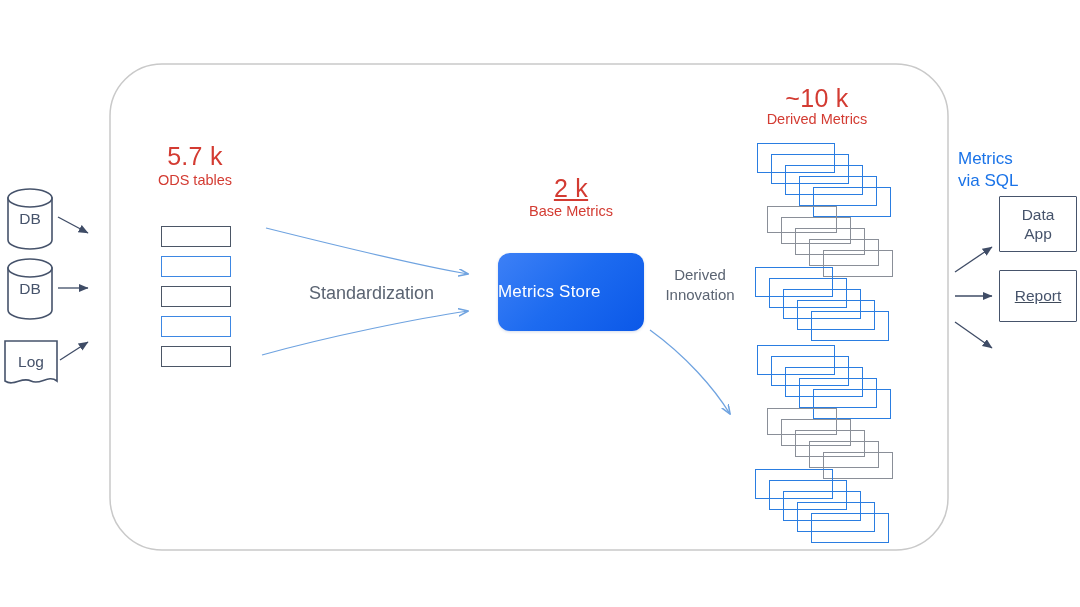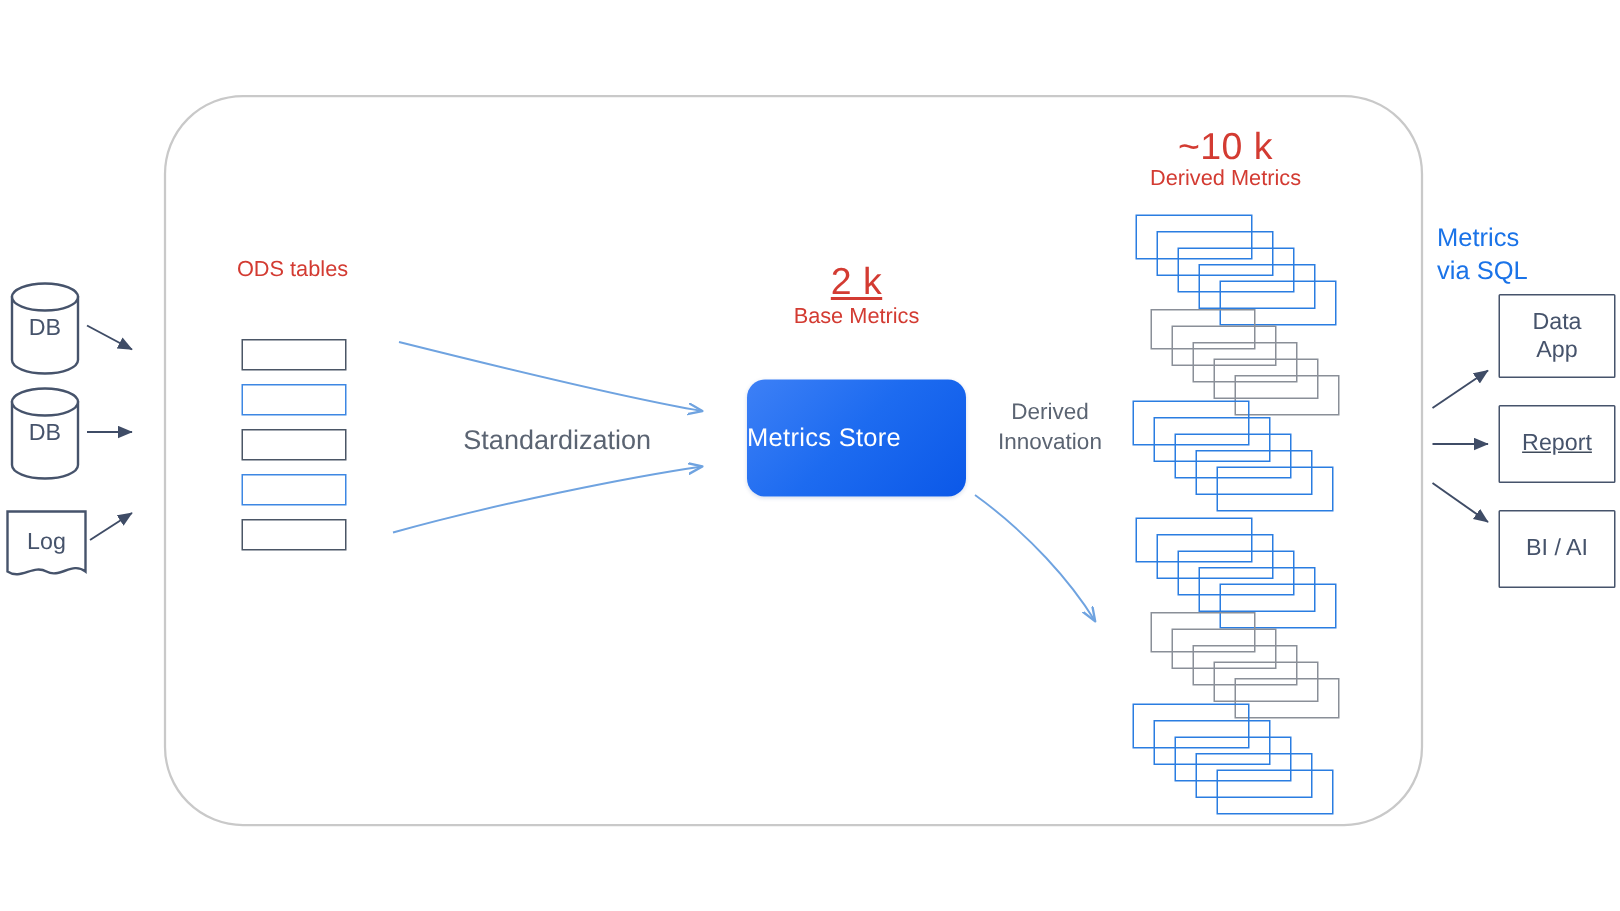--- a/index.html
+++ b/index.html
@@ -156,6 +156,7 @@
   <div class="txt node-label" style="left:0px;top:279px;width:60px;">DB</div>
   <div class="txt node-label" style="left:0px;top:352px;width:62px;">Log</div>
 
+  <div class="txt num-red" style="left:133px;top:142px;width:124px;">5.7 k</div>
   <div class="txt sub-red" style="left:125px;top:172px;width:140px;">ODS tables</div>
 
   <div id="ods-stack">

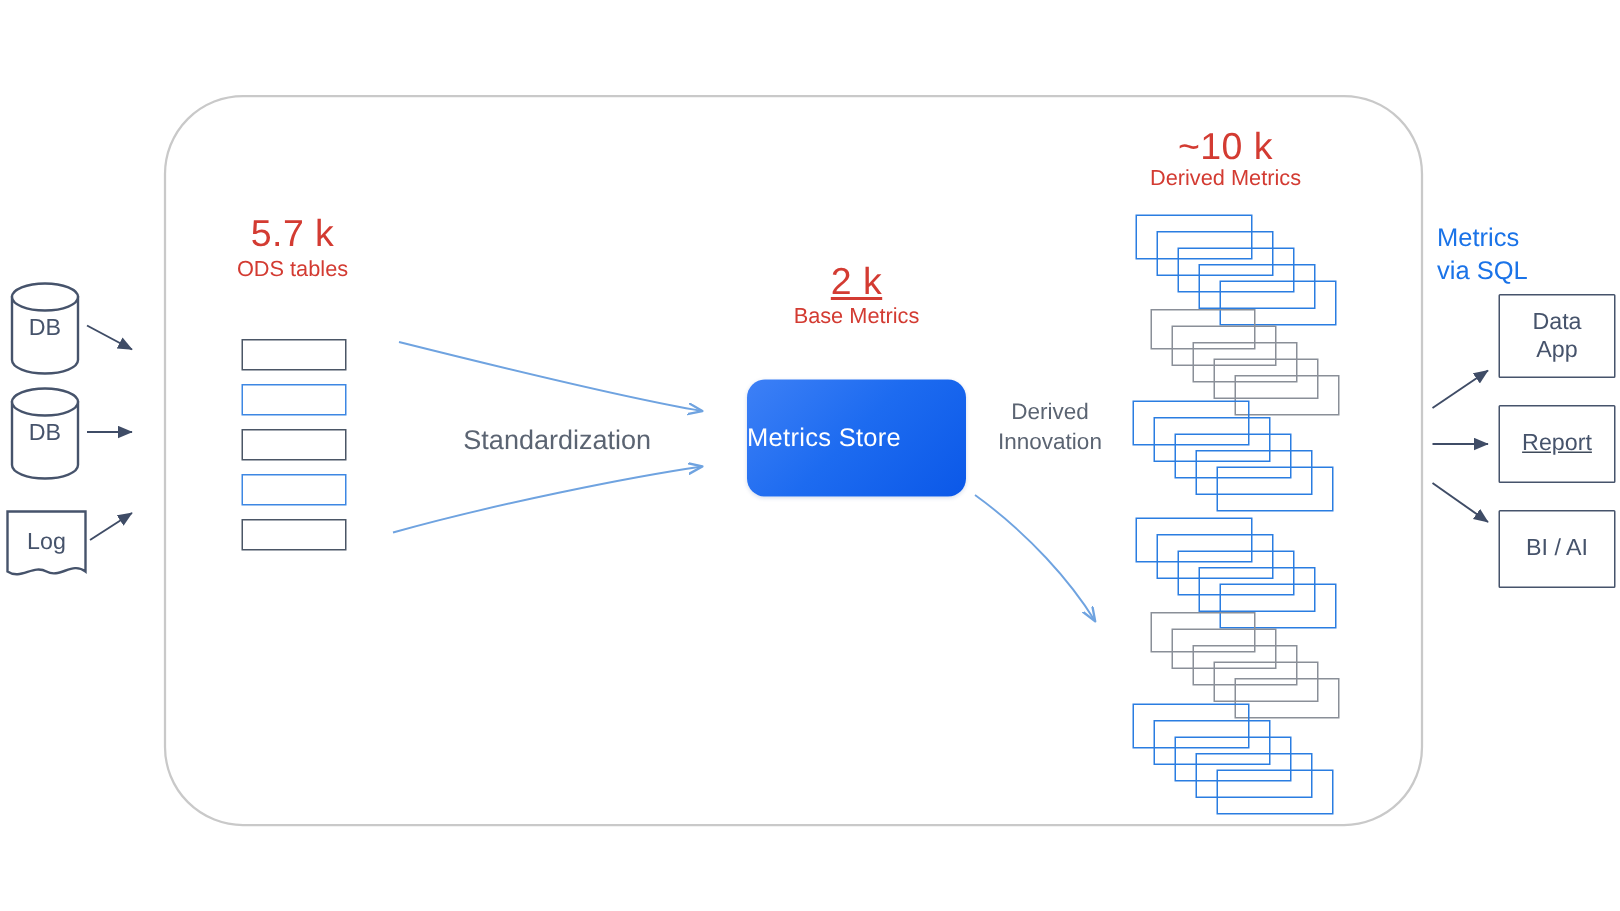--- a/index.html
+++ b/index.html
@@ -229,9 +229,6 @@
     <div class="node-label">Report</div>
   </div>
 
-  <div class="out-box" style="left:999px;top:340px;width:78px;height:52px;">
-    <div class="node-label">BI / AI</div>
-  </div>
 
 </div>
 

